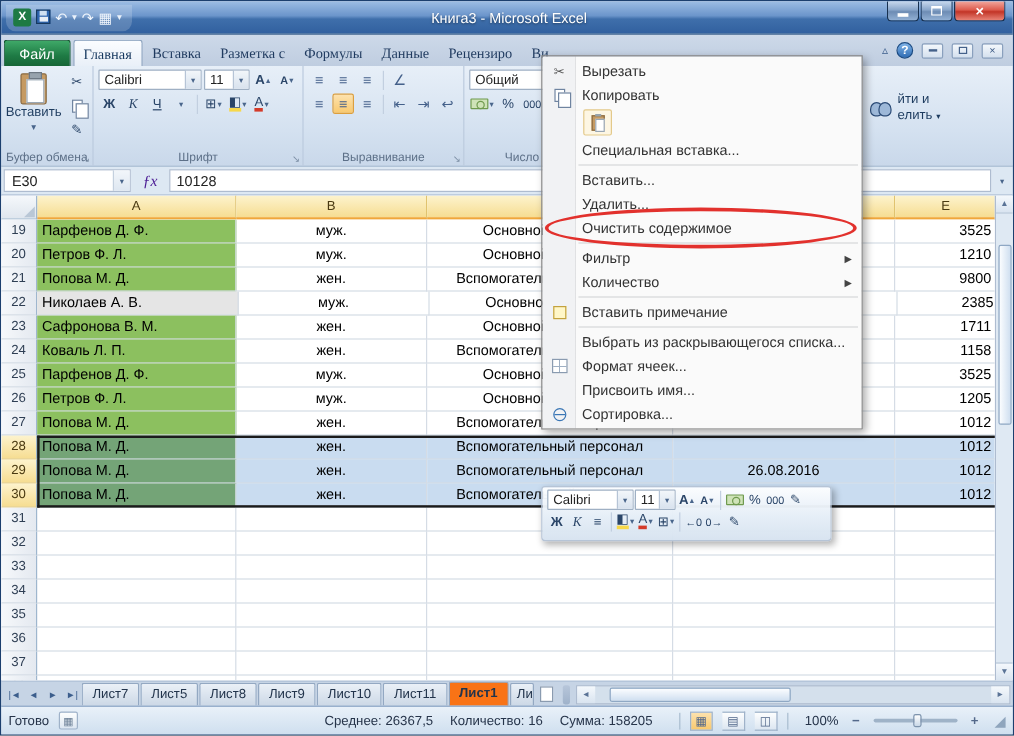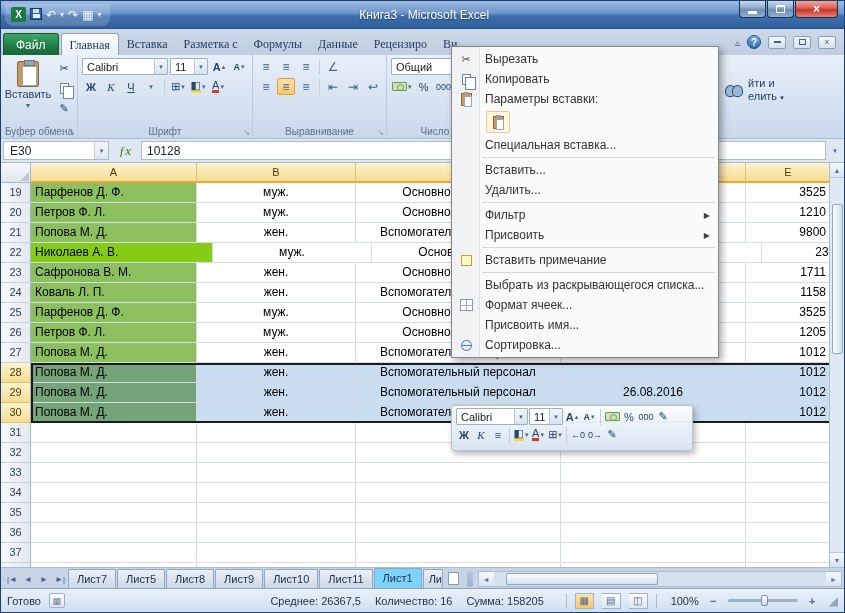--- a/index.html
+++ b/index.html
@@ -613,12 +613,6 @@
         </span>
         <span class="mi-label">Копировать</span>
       </div>
-      <div class="mi">
-        <span class="mi-ic">
-          <i class="ico-clip"></i>
-        </span>
-        <span class="mi-label">Параметры вставки:</span>
-      </div>
       <div class="paste-row">
         <span class="paste-opt">
           <i class="ico-clip"></i>

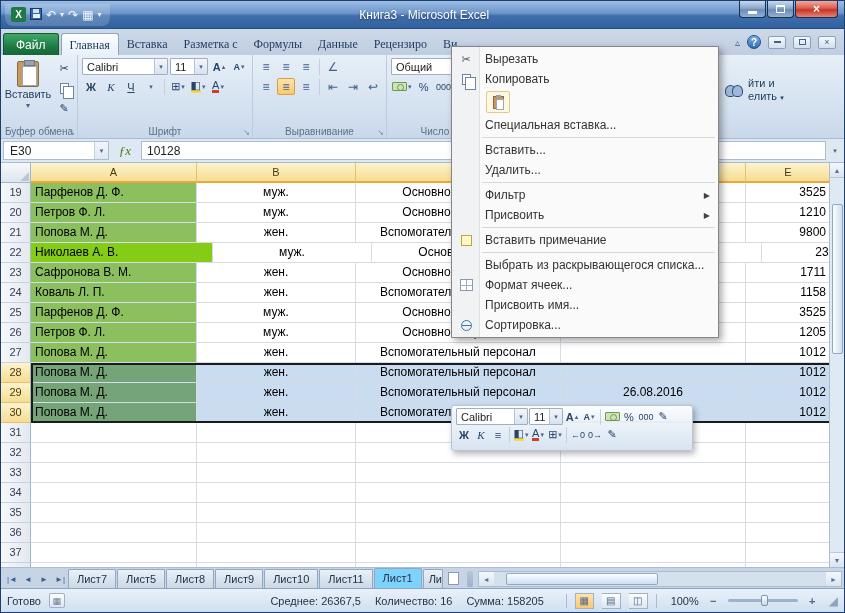--- a/index.html
+++ b/index.html
@@ -93,7 +93,7 @@
   .namebox .nb-text{ flex:1; padding-left:6px;}
   .namebox .nb-drop{ width:14px; height:100%; border-left:1px solid #c4d0de; font-size:7px; color:#49658b;
     display:flex; align-items:center; justify-content:center; background:linear-gradient(#f2f6fa,#dee7f1);}
-  .fxbtn{ width:28px; text-align:center; font-style:italic; font-family:"Liberation Serif",serif; color:#4d7c0f; font-size:13px;}
+  .fxbtn{ width:28px; text-align:center; font-style:italic; font-family:"Liberation Serif",serif; color:#4c1d95; font-size:13px;}
   .fvalue{ flex:1; height:19px; background:#fff; border:1px solid #aebcd0; display:flex; align-items:center; padding-left:5px;}
   .fb-exp{ width:14px; text-align:center; font-size:7px; color:#49658b;}
 

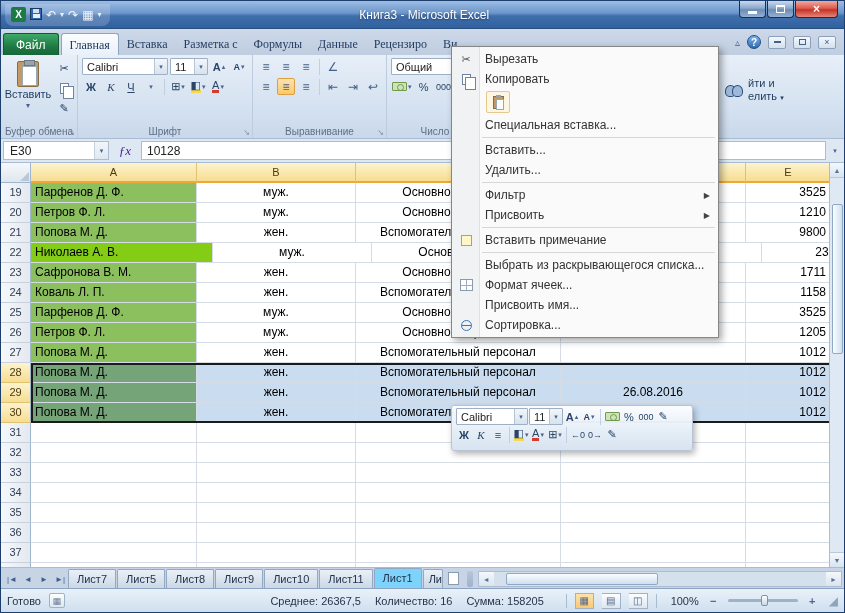--- a/index.html
+++ b/index.html
@@ -631,6 +631,11 @@
         <span class="mi-ic"></span>
         <span class="mi-label">Удалить...</span>
       </div>
+      <div class="mi">
+        <span class="mi-ic"></span>
+        <span class="mi-label">Очистить содержимое</span>
+        <span class="red-oval" style="border-color: rgb(226, 49, 45);"></span>
+      </div>
       <div class="msep"></div>
       <div class="mi">
         <span class="mi-ic"></span>

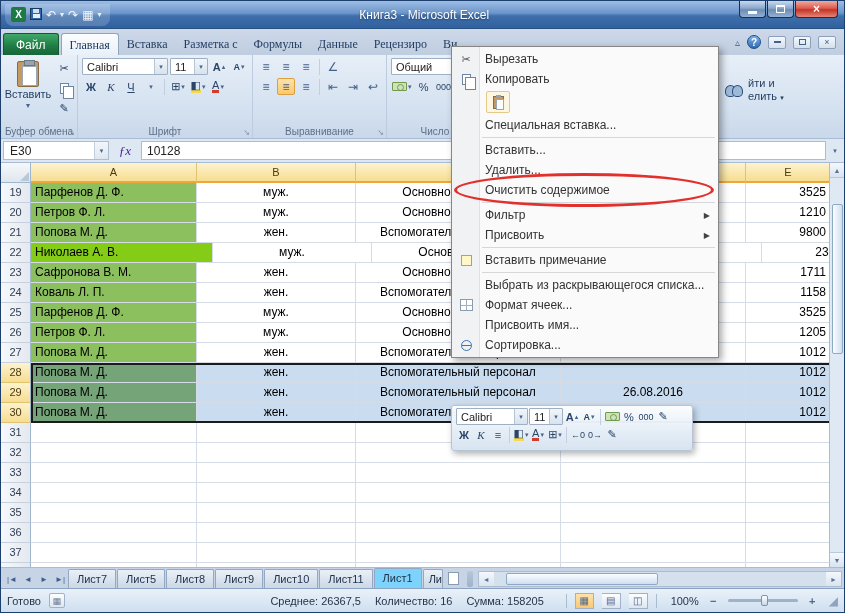--- a/index.html
+++ b/index.html
@@ -644,7 +644,7 @@
       </div>
       <div class="mi">
         <span class="mi-ic"></span>
-        <span class="mi-label">Присвоить</span>
+        <span class="mi-label">Количество</span>
         <span class="mi-arrow">▶</span>
       </div>
       <div class="msep"></div>

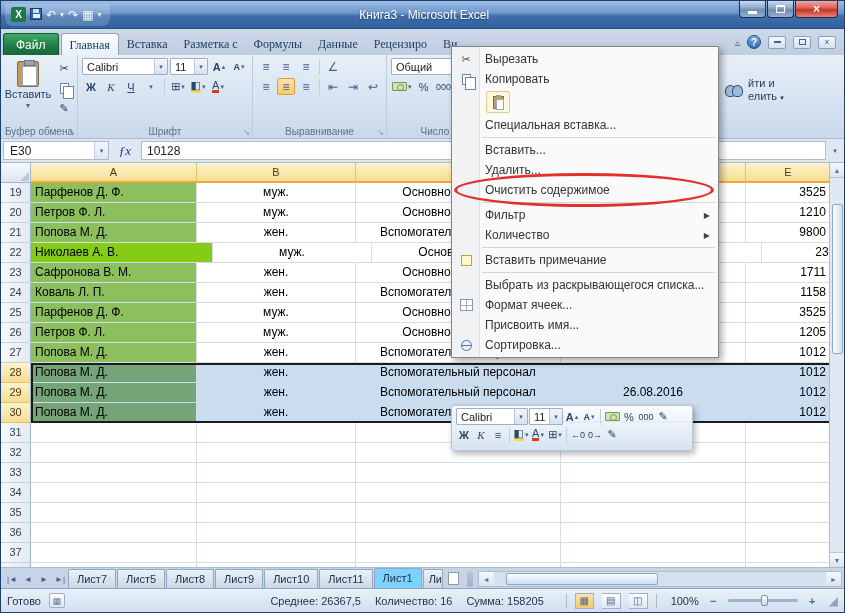--- a/index.html
+++ b/index.html
@@ -413,7 +413,7 @@
           </div>
           <div class="grow">
             <div class="rowh">22</div>
-            <div class="cell al" style="width: 182px; background: #84cc16;">Николаев А. В.</div>
+            <div class="cell al" style="width: 168px; background: #e5e5e5;">Николаев А. В.</div>
             <div class="cell ac" style="width: 159px;">муж.</div>
             <div class="cell ac" style="width: 205px;">Основной персонал</div>
             <div class="cell ac" style="width: 185px;"></div>

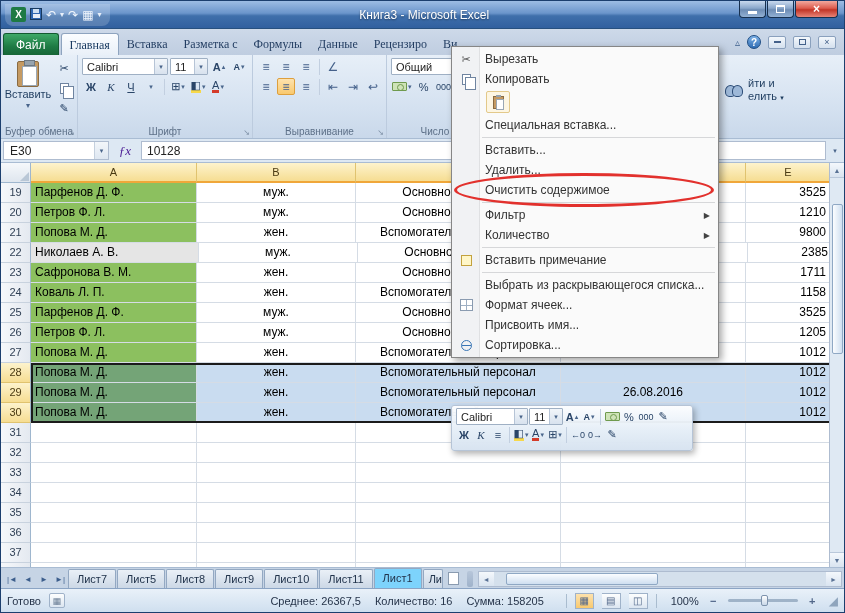--- a/index.html
+++ b/index.html
@@ -129,7 +129,7 @@
   .navbtn{ width:16px; height:18px; font-size:8px; color:#3c5e8c; display:flex; align-items:center; justify-content:center;}
   .stab{ padding:0 8px; height:19px; line-height:18px; font-size:11px; color:#22344c; margin-right:1px;
     background:linear-gradient(#eaf0f7,#ccd8e6); border:1px solid #93a8c2; border-bottom:none; border-radius:2px 2px 0 0;}
-  .stab.active{ background:#7dd3fc; font-weight:normal; height:20px;}
+  .stab.active{ background:#f97316; font-weight:bold; height:20px;}
   .stab.partial{ width:20px; padding:0 0 0 5px; overflow:hidden;}
   .ins-tab{ width:20px; height:19px; display:flex; align-items:center; justify-content:center;}
   .ico-newsheet{ width:11px; height:13px; background:#fff; border:1px solid #8a9bb0; display:block;}

